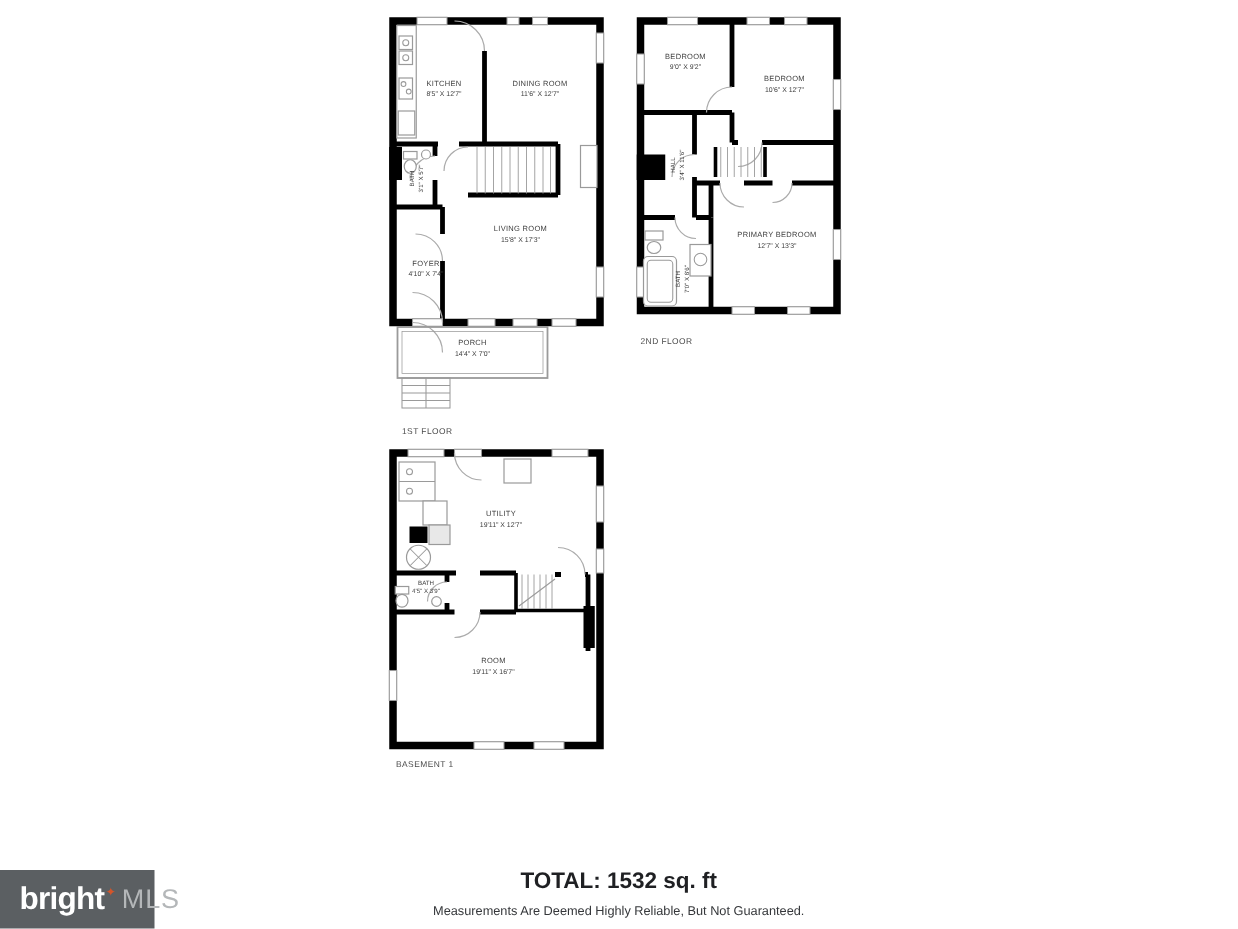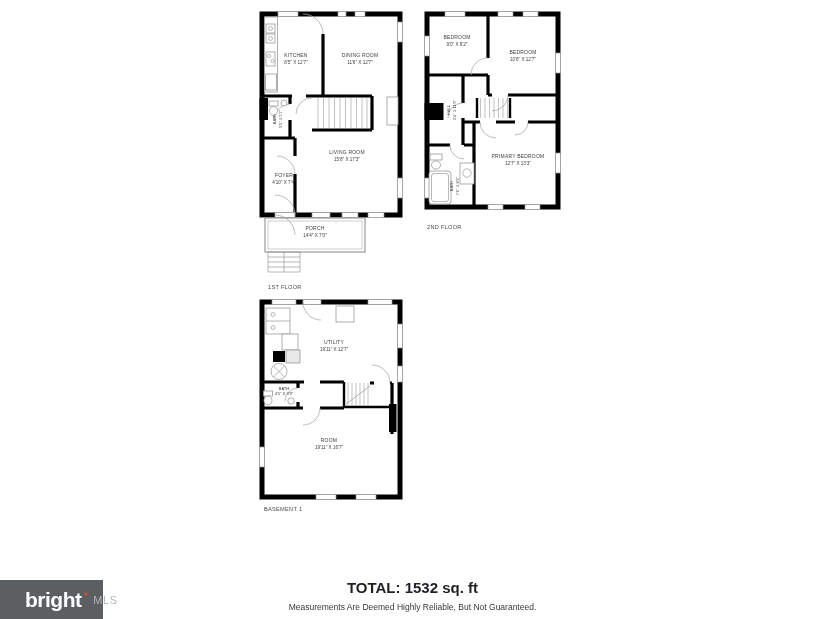--- a/index.html
+++ b/index.html
@@ -29,7 +29,7 @@
   .summary .line{font-size:13.5px;margin:0;line-height:17px;}
   .summary .disclaimer{font-size:8.5px;margin:6px 0 0 0;color:#35373a;}
   .logo{position:absolute;left:0;top:580px;width:103px;height:39px;background:#5b5f62;
-        display:flex;align-items:center;padding-left:25px;box-sizing:border-box;}
+        display:flex;align-items:center;padding-left:13px;box-sizing:border-box;}
   .logo .brand{color:#ffffff;font-size:21px;font-weight:bold;letter-spacing:-.5px;line-height:1;}
   .logo .star{color:#d4552a;font-size:8px;margin-left:1px;margin-top:-10px;}
   .logo .mls{color:#b4b7b9;font-size:11px;margin-left:4px;letter-spacing:.6px;text-align:right;}

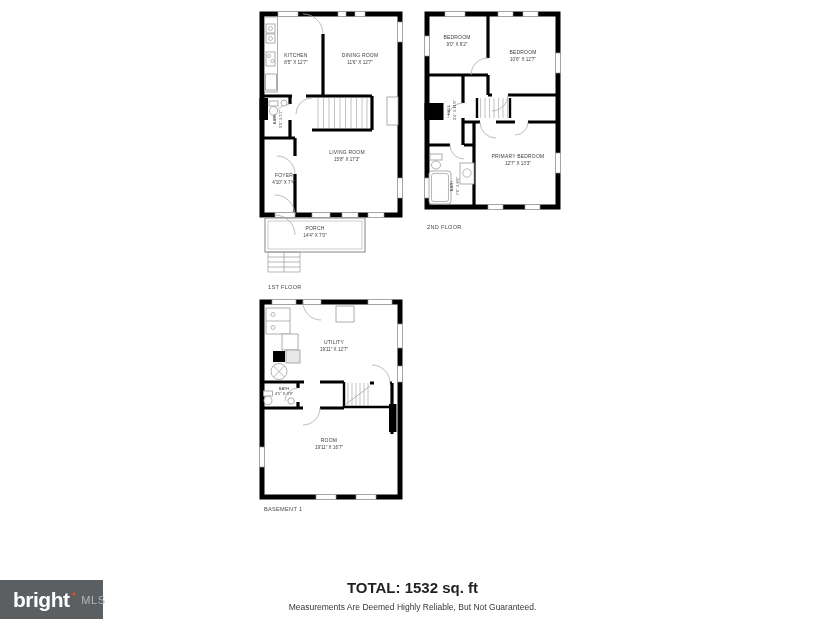--- a/index.html
+++ b/index.html
@@ -32,7 +32,7 @@
         display:flex;align-items:center;padding-left:13px;box-sizing:border-box;}
   .logo .brand{color:#ffffff;font-size:21px;font-weight:bold;letter-spacing:-.5px;line-height:1;}
   .logo .star{color:#d4552a;font-size:8px;margin-left:1px;margin-top:-10px;}
-  .logo .mls{color:#b4b7b9;font-size:11px;margin-left:4px;letter-spacing:.6px;text-align:right;}
+  .logo .mls{color:#b4b7b9;font-size:18px;margin-left:4px;letter-spacing:.6px;text-align:right;}
 </style>
 </head>
 <body>

